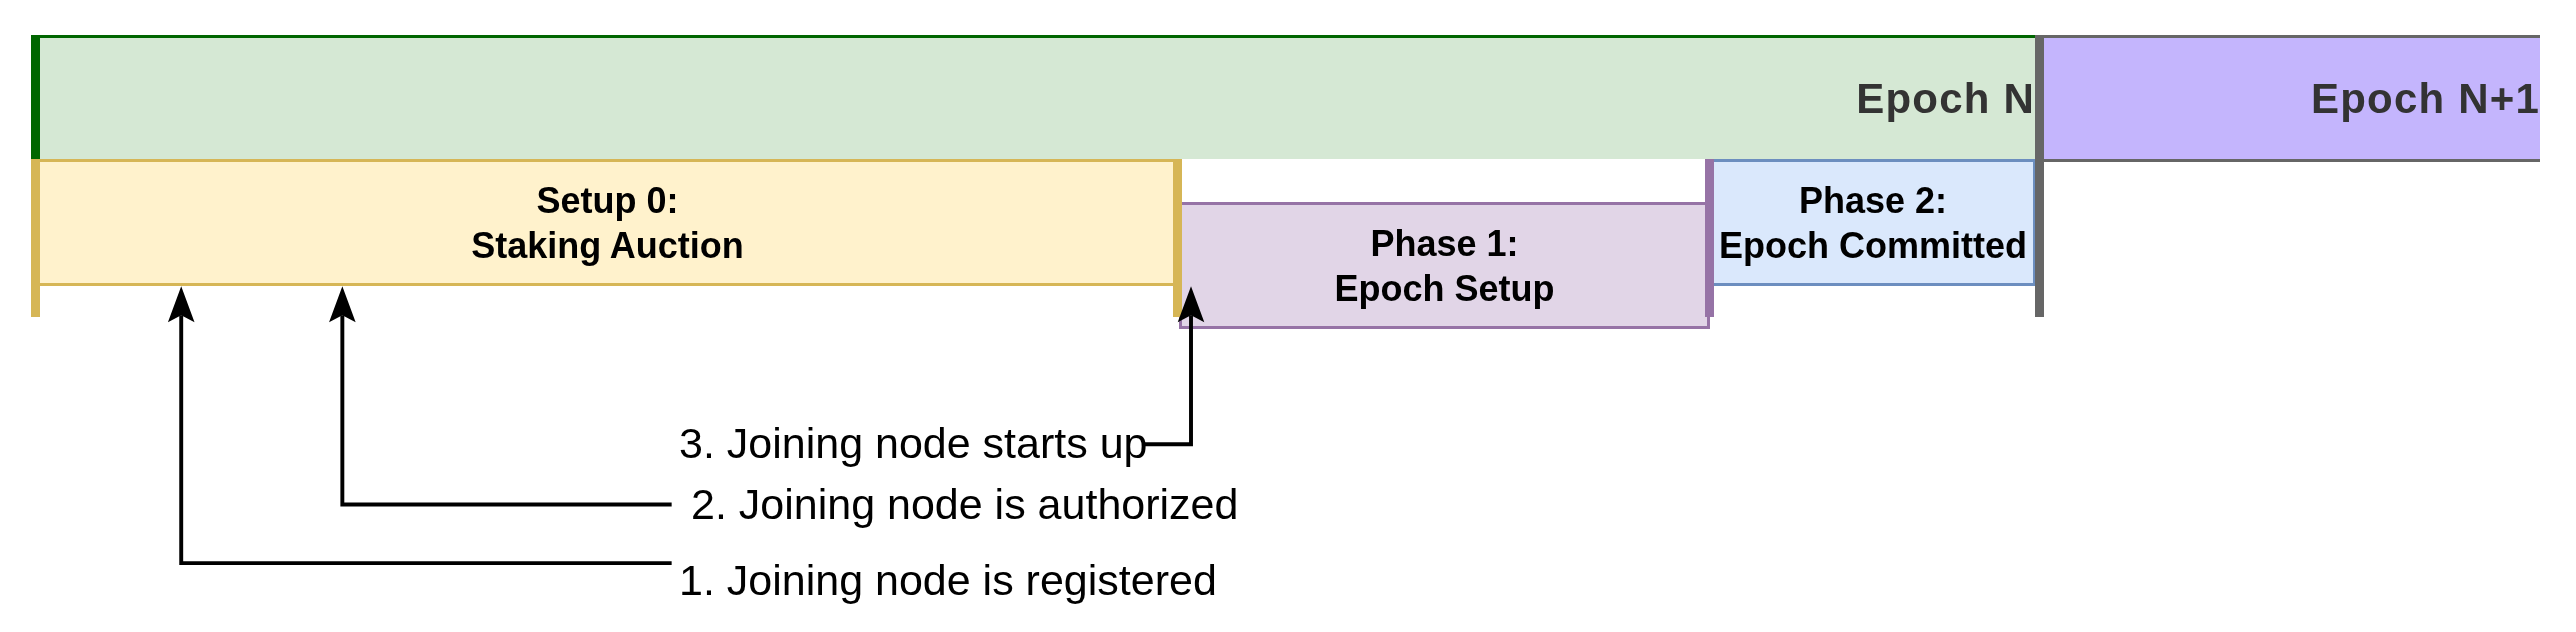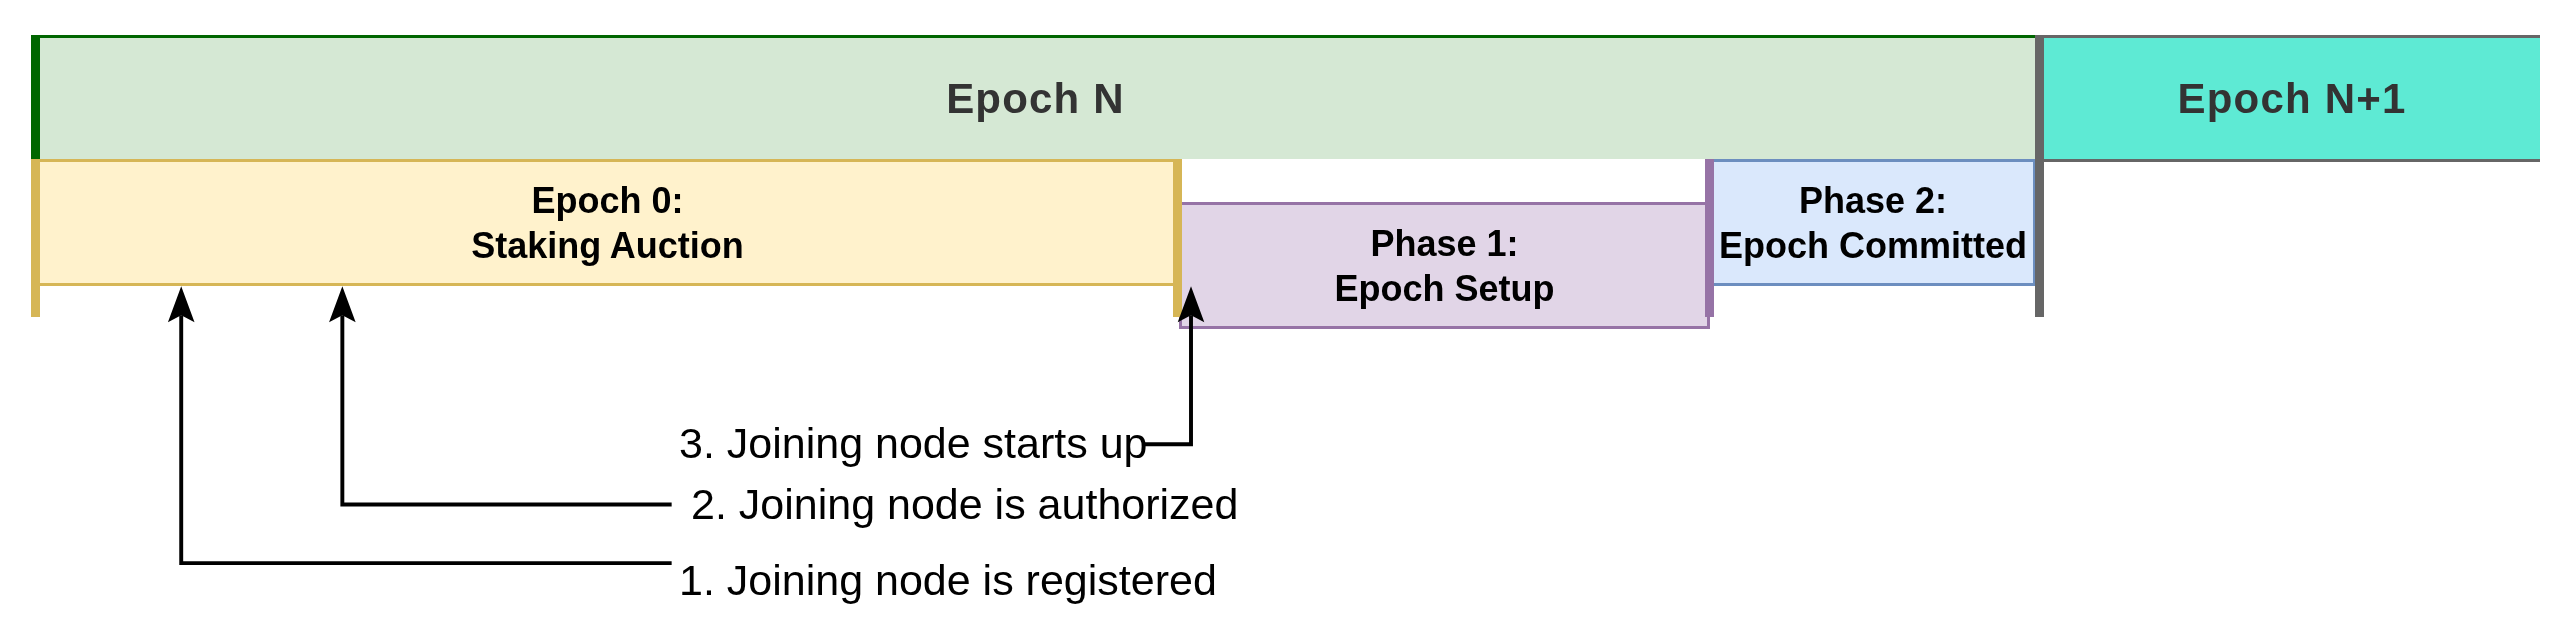--- a/index.html
+++ b/index.html
@@ -21,7 +21,7 @@
     position: absolute;
     display: flex;
     align-items: center;
-    justify-content: center;
+    justify-content: flex-end;
     font-weight: bold;
     font-size: 42px;
     letter-spacing: 1.2px;

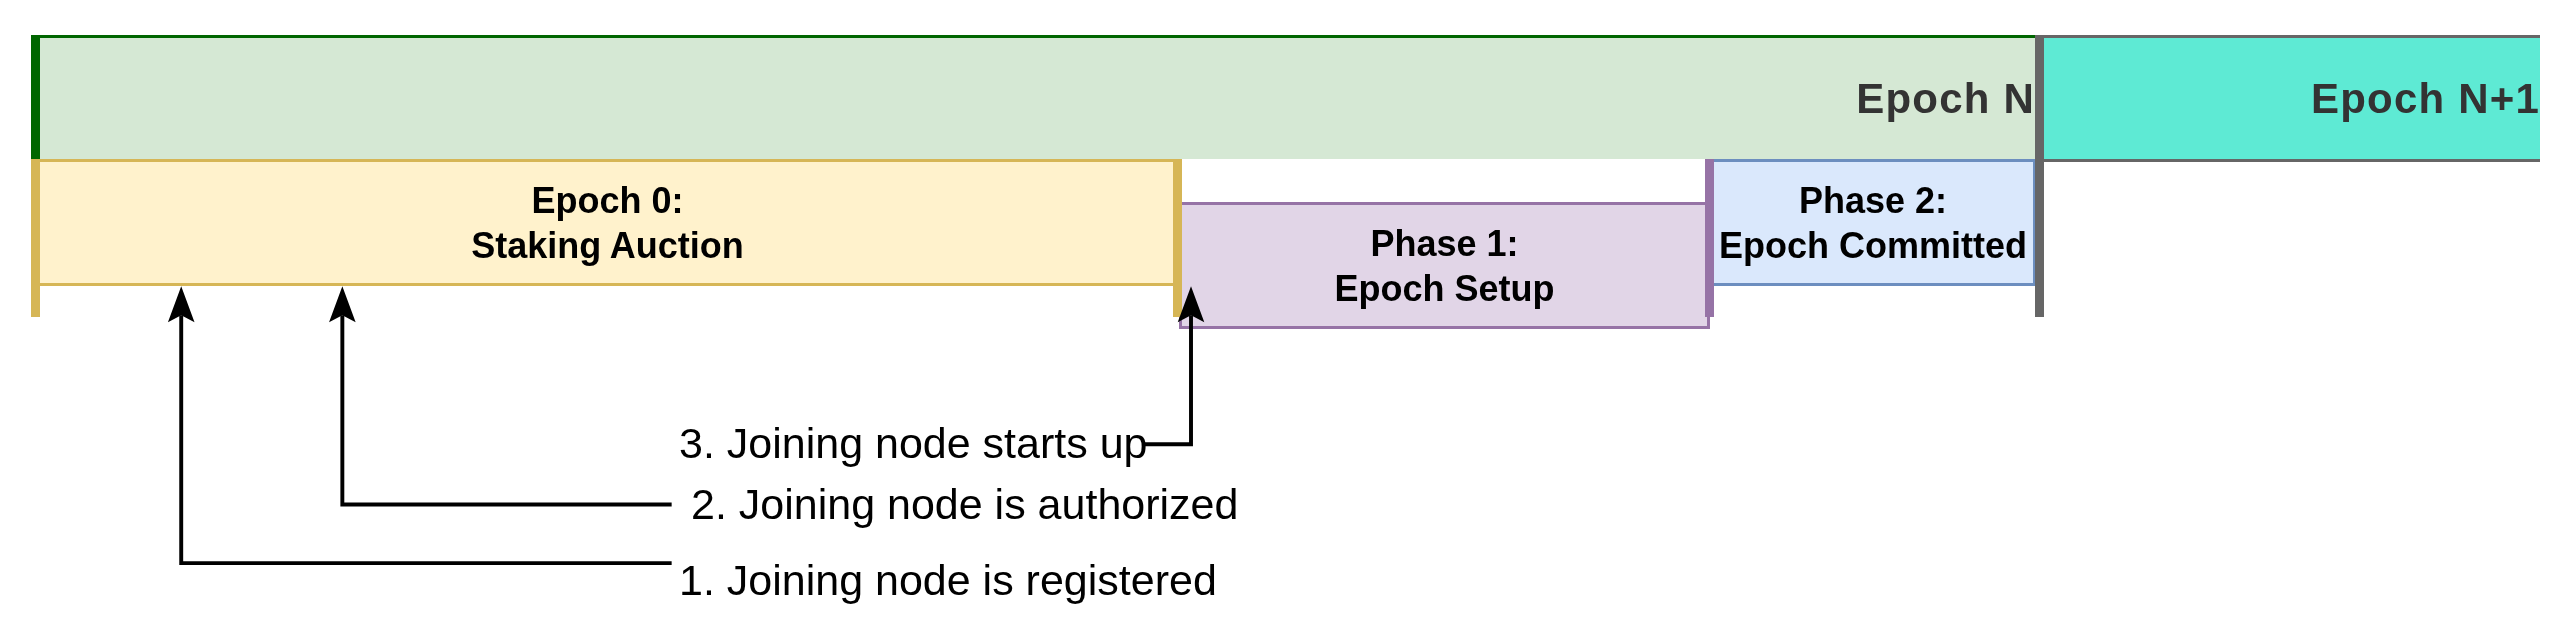--- a/index.html
+++ b/index.html
@@ -34,7 +34,7 @@
   }
   .band-epoch-n1 {
     left: 2044px; top: 35px; width: 496px; height: 127px;
-    background: #5eead4;
+    background: #c4b5fd;
     border-top: 3.9px solid #666666;
     border-bottom: 3.9px solid #666666;
   }

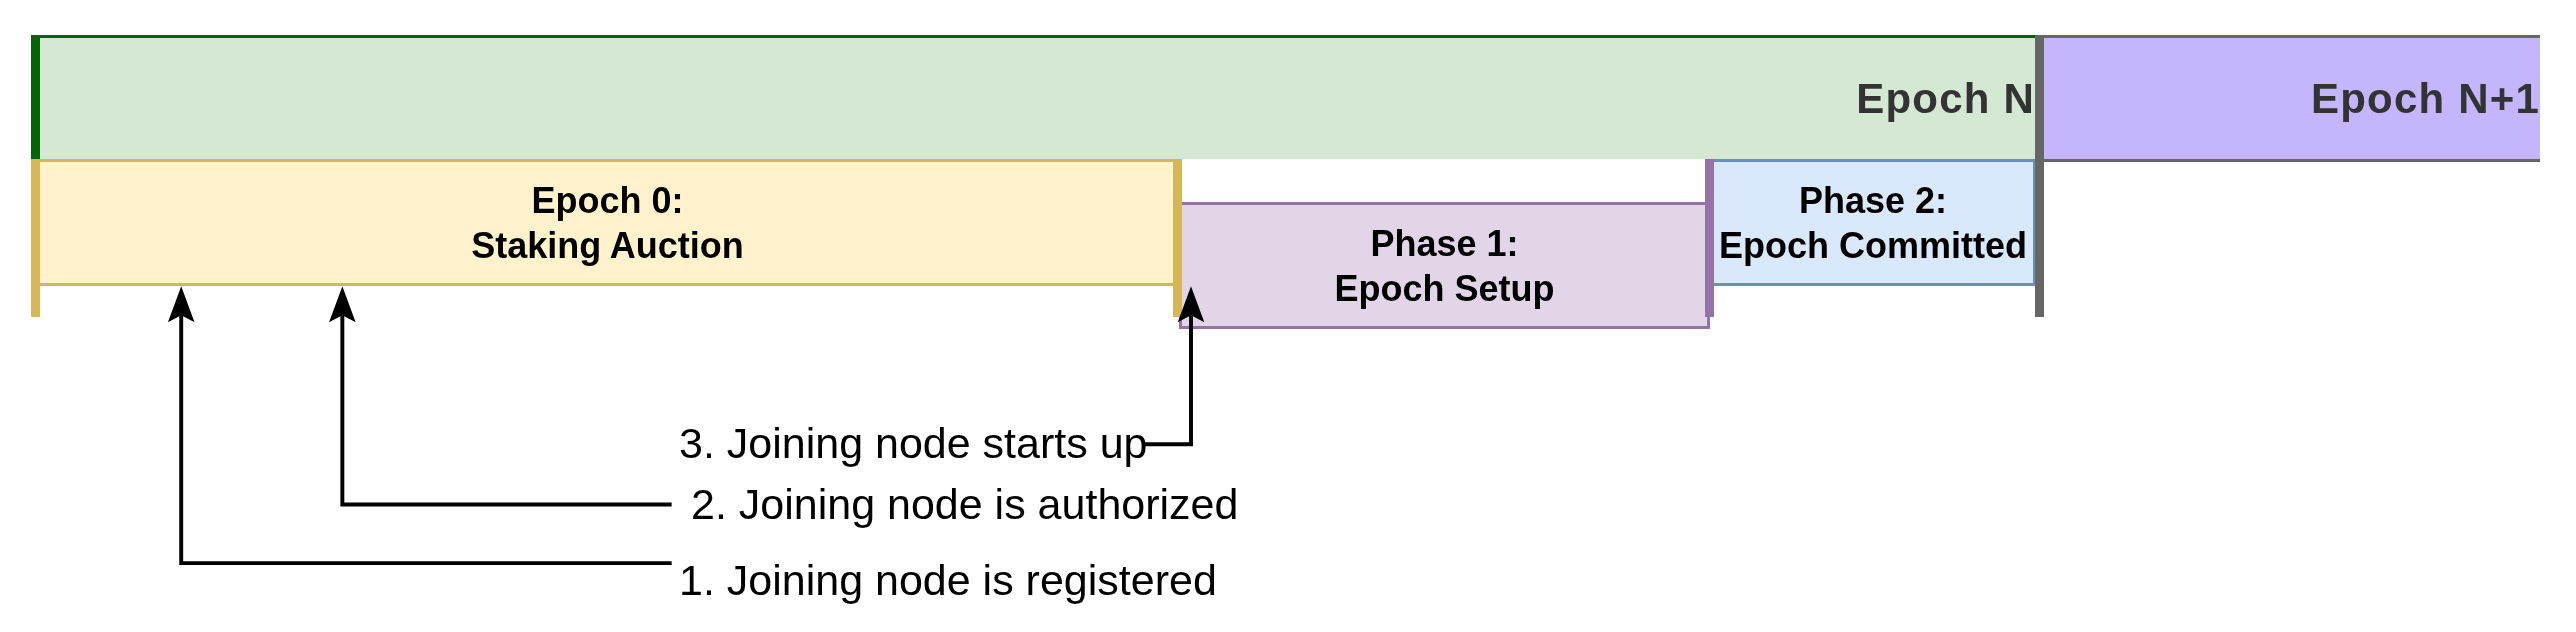--- a/index.html
+++ b/index.html
@@ -108,7 +108,7 @@
   </div>
 
   <div class="phase phase-0">
-    <span>Epoch 0:</span>
+    <span>Setup 0:</span>
     <span>Staking Auction</span>
   </div>
   <div class="phase phase-1">

